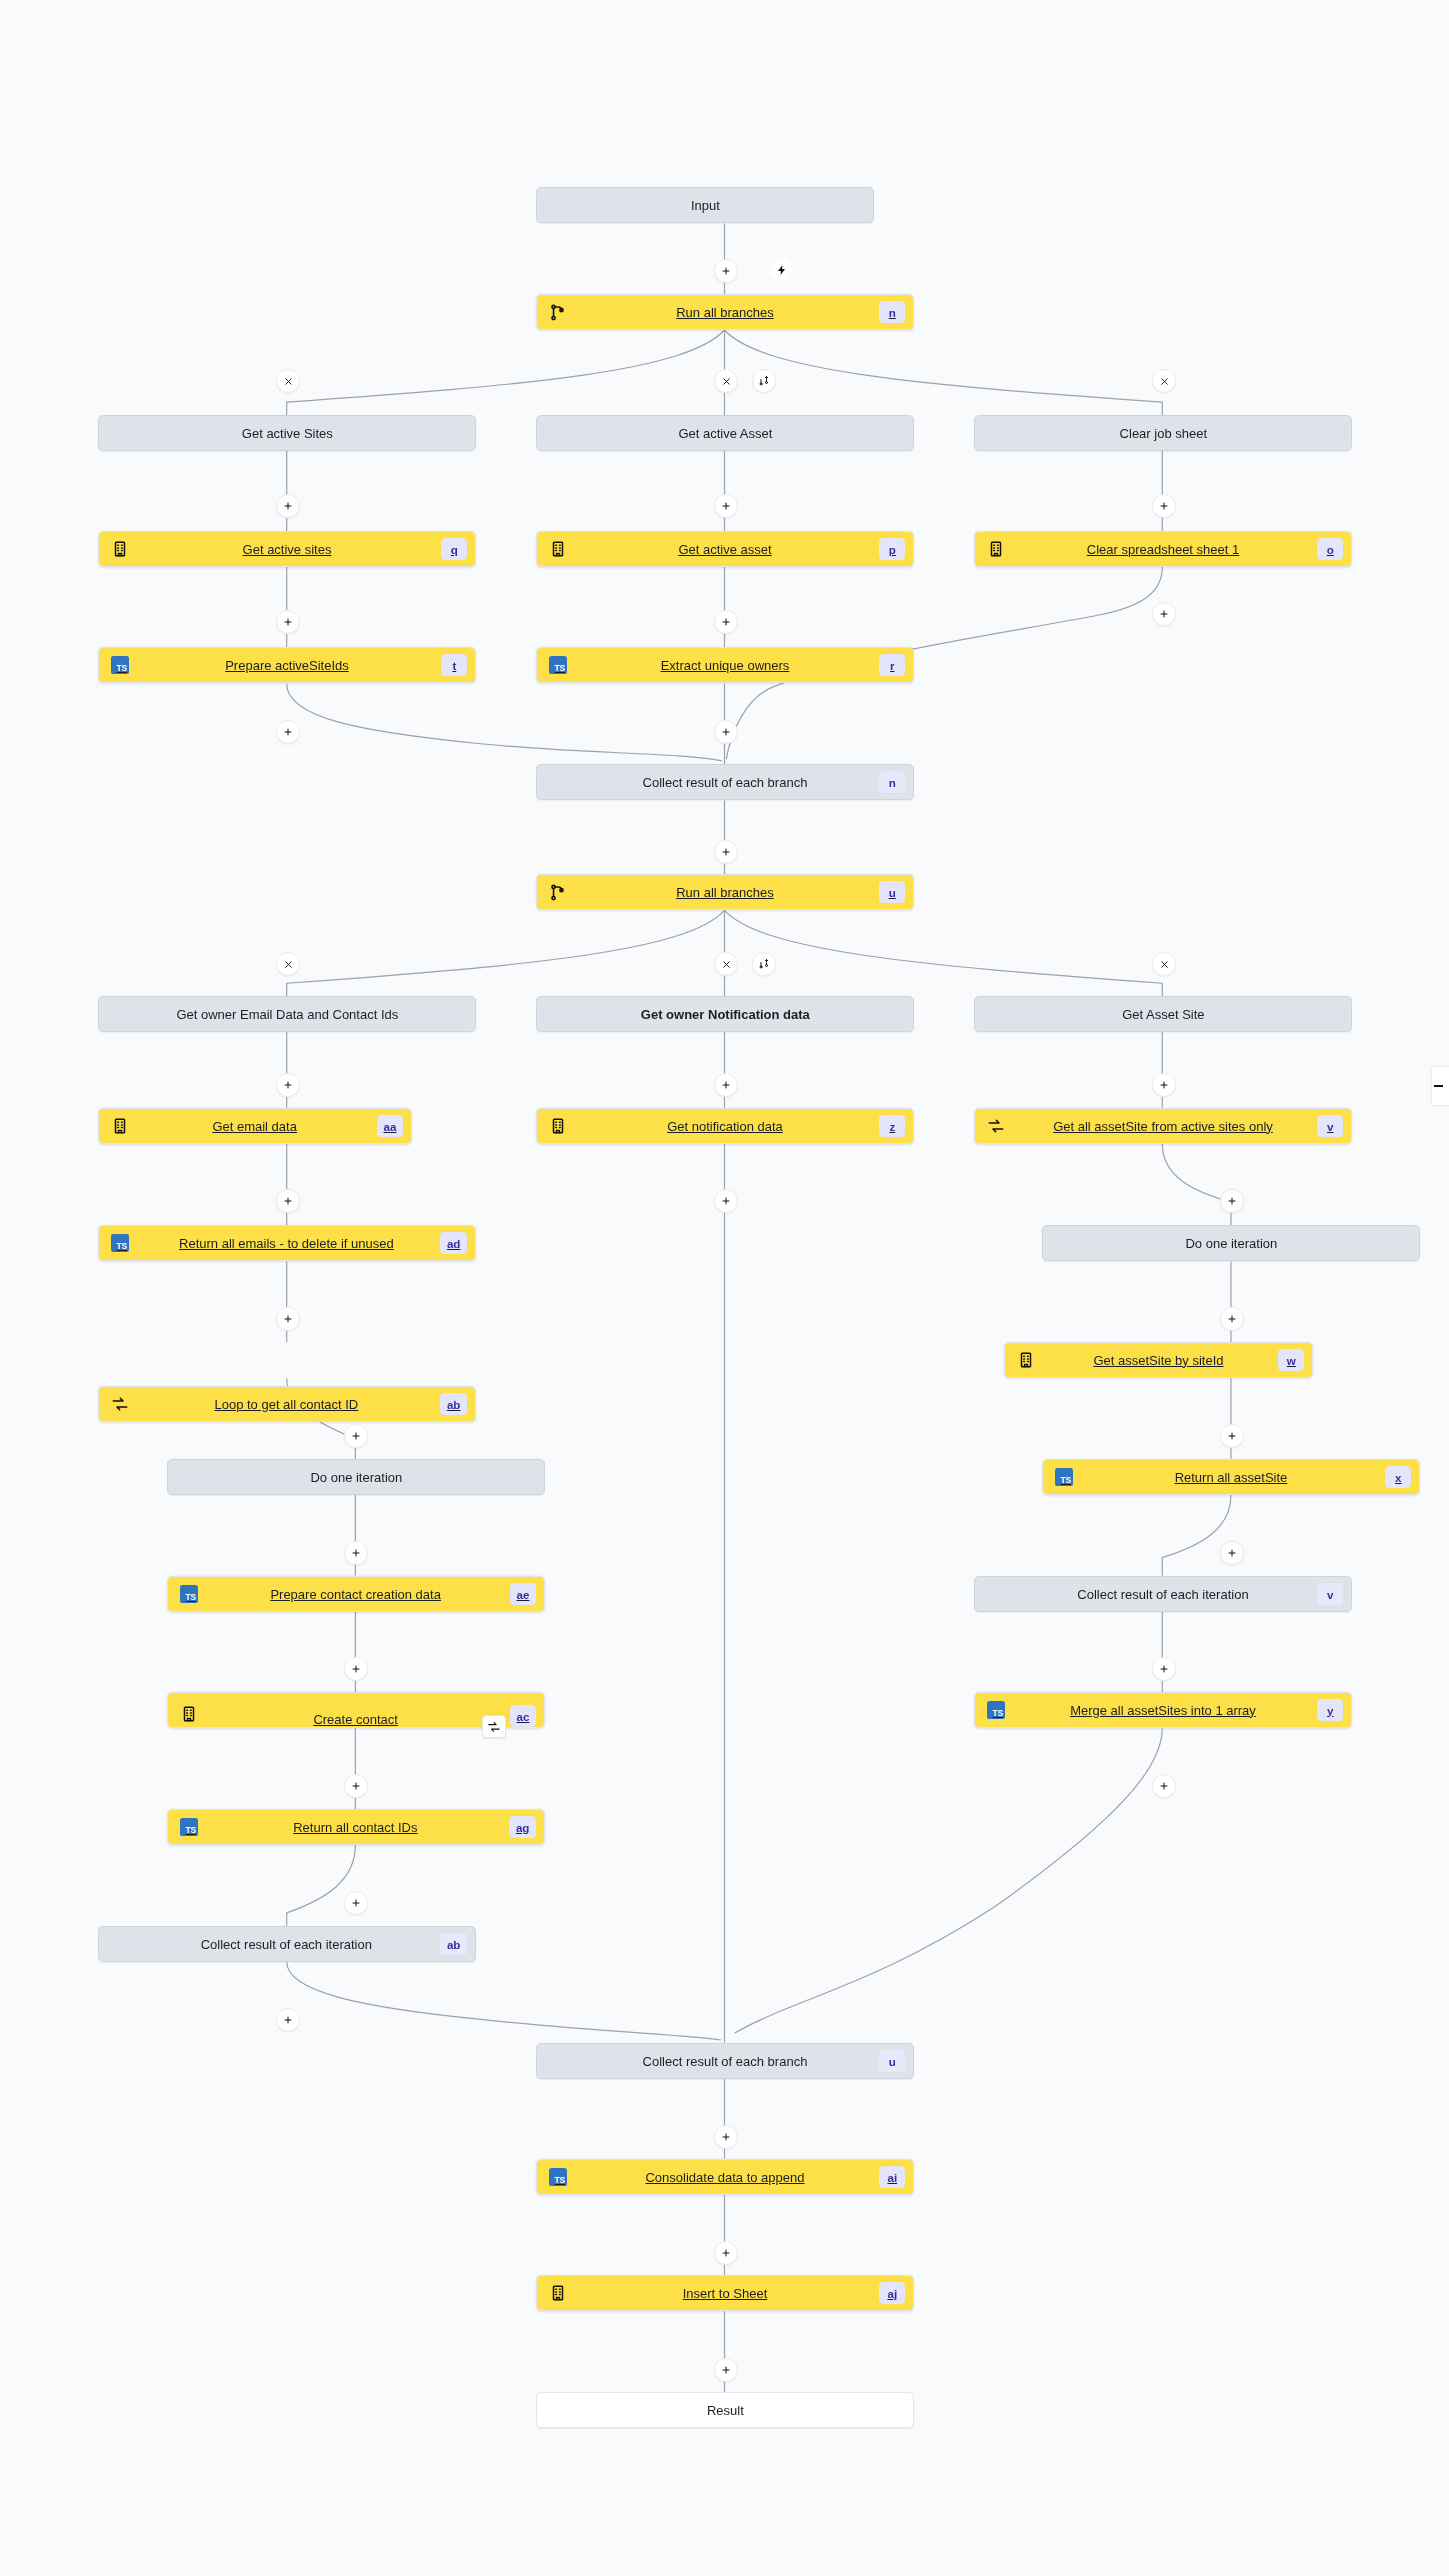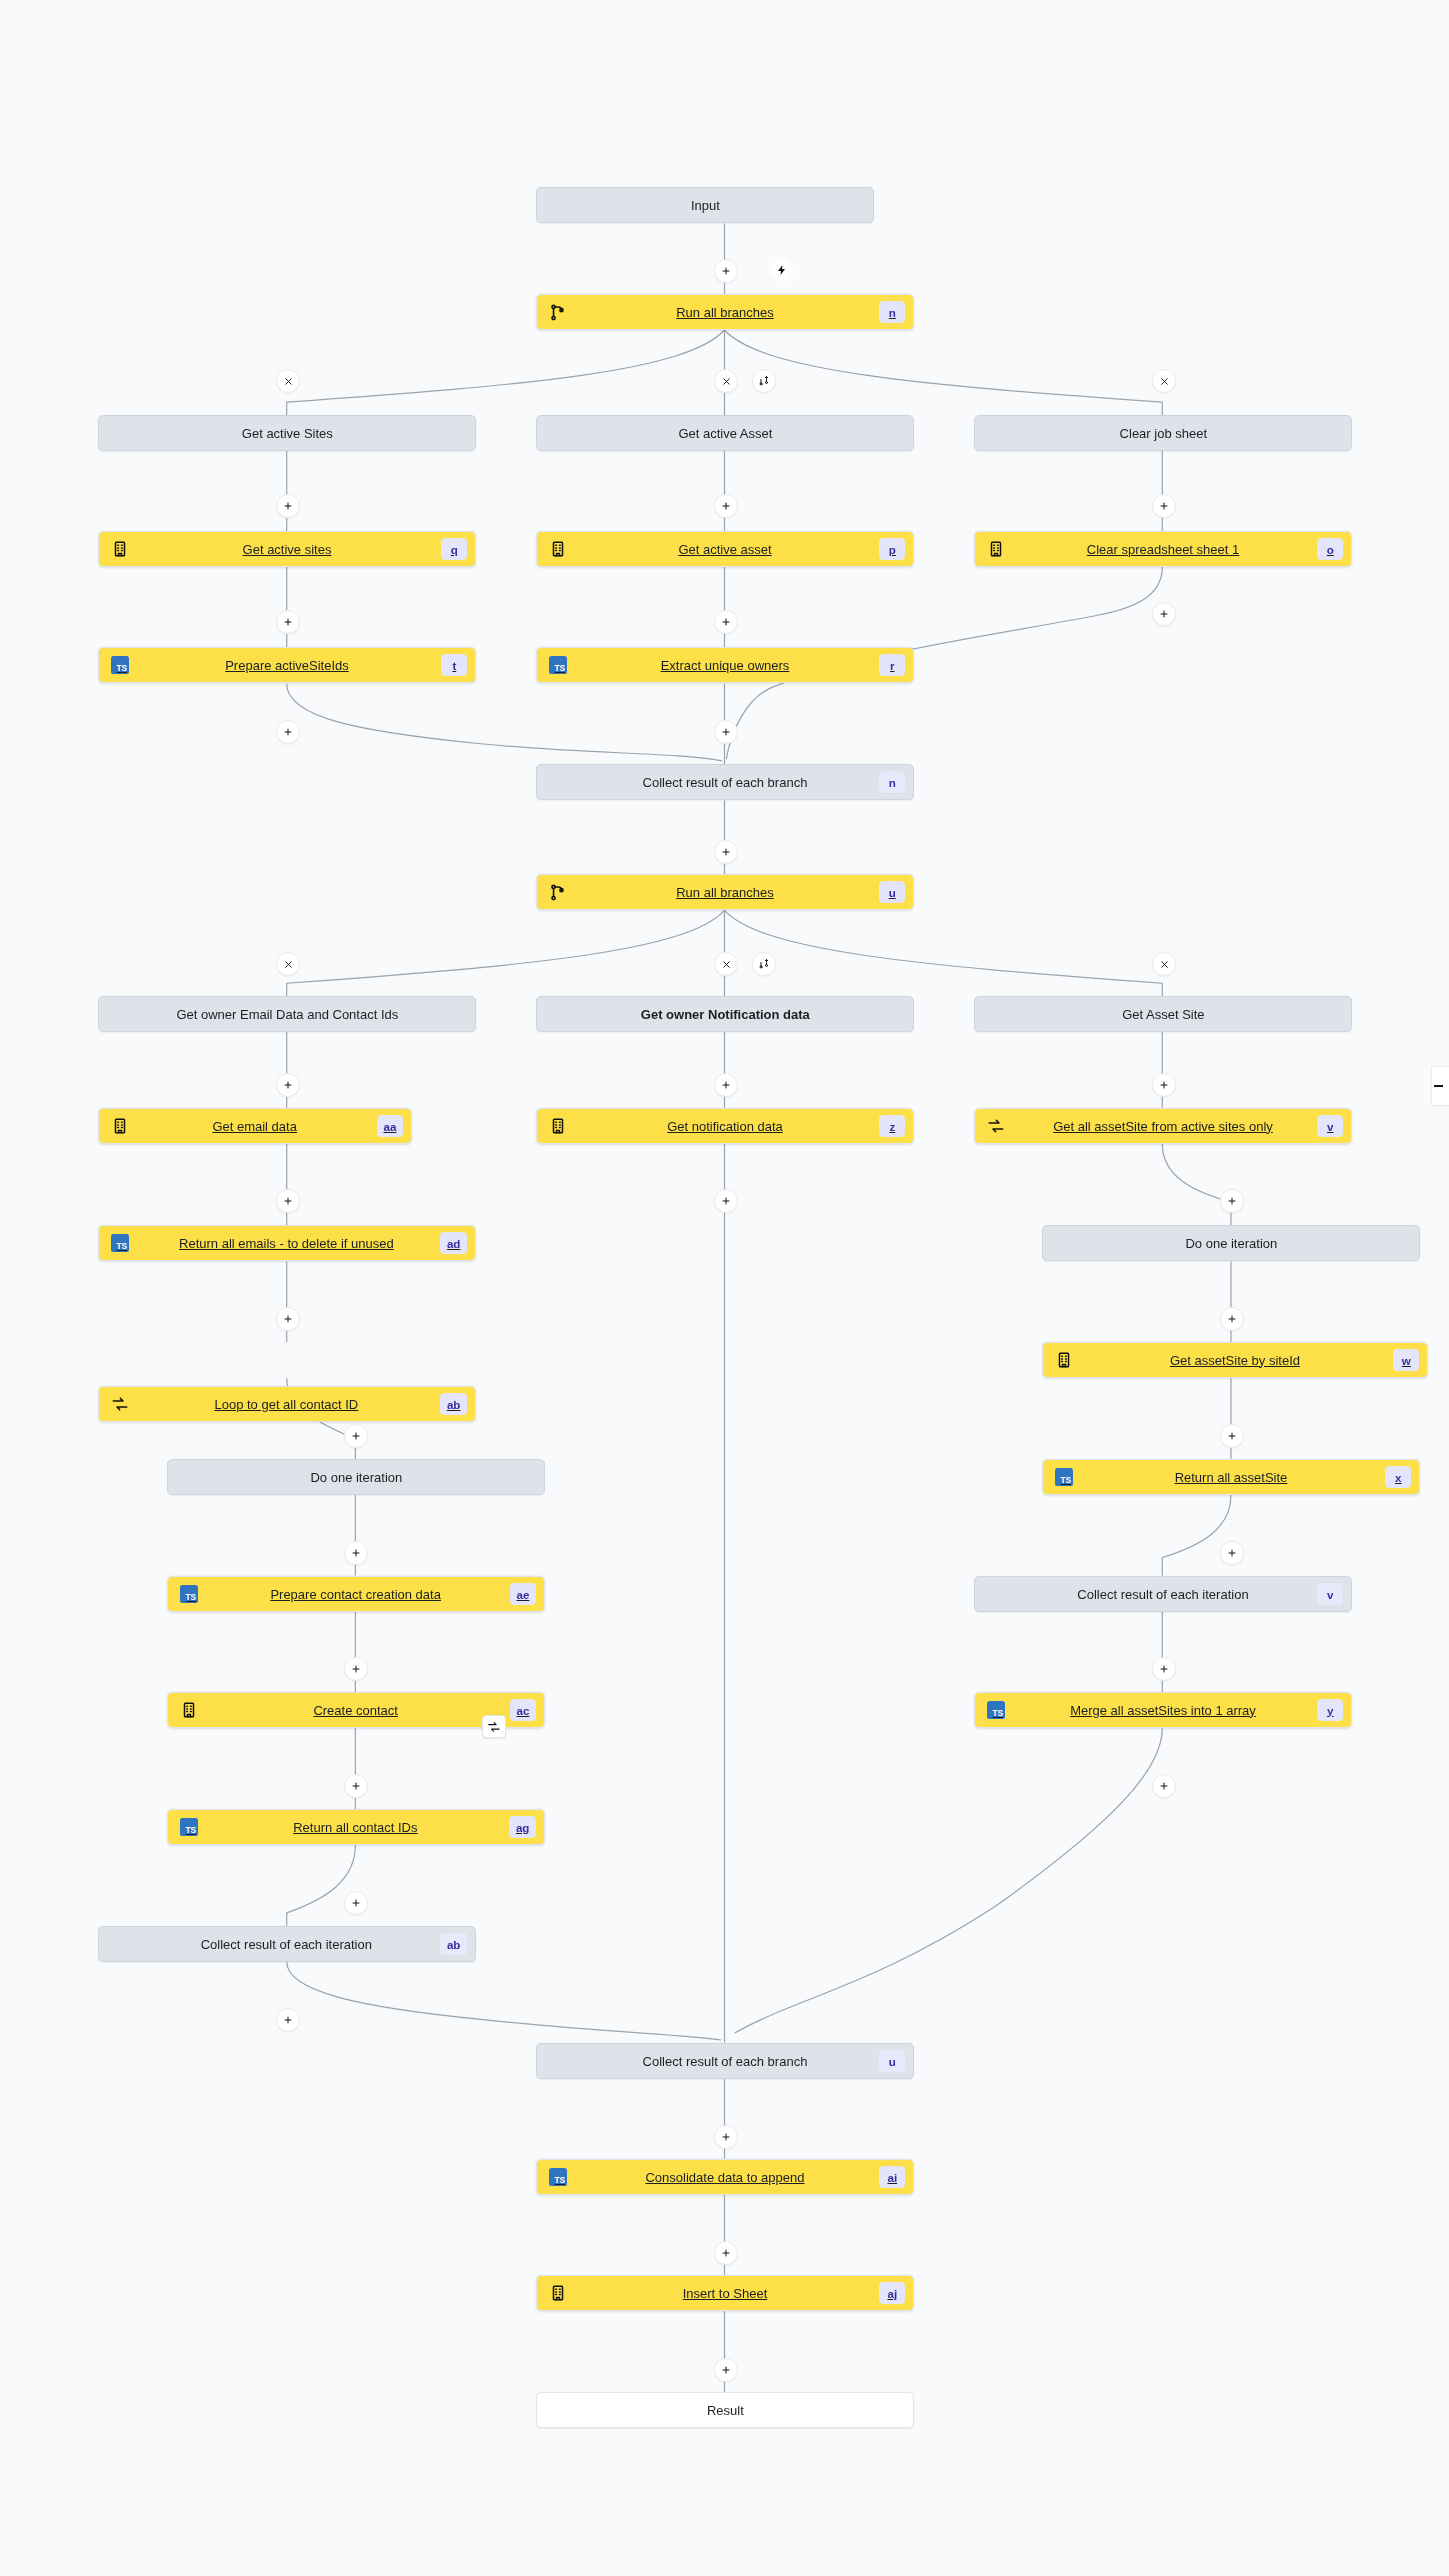--- a/index.html
+++ b/index.html
@@ -385,7 +385,7 @@
       <span class="lbl">Loop to get all contact ID</span>
       <span class="badge">ab</span>
     </div>
-    <div class="node step" style="left: 1042px; top: 1342px; width: 386px;">
+    <div class="node step" style="left: 1004px; top: 1342px; width: 309px;">
       <span class="icon-slot">
         <svg class="gly" width="18" height="18" viewBox="0 0 24 24" fill="none" stroke="#111" stroke-width="2" stroke-linecap="round" stroke-linejoin="round">
           <rect x="6" y="3" width="12" height="18" rx="1"></rect>

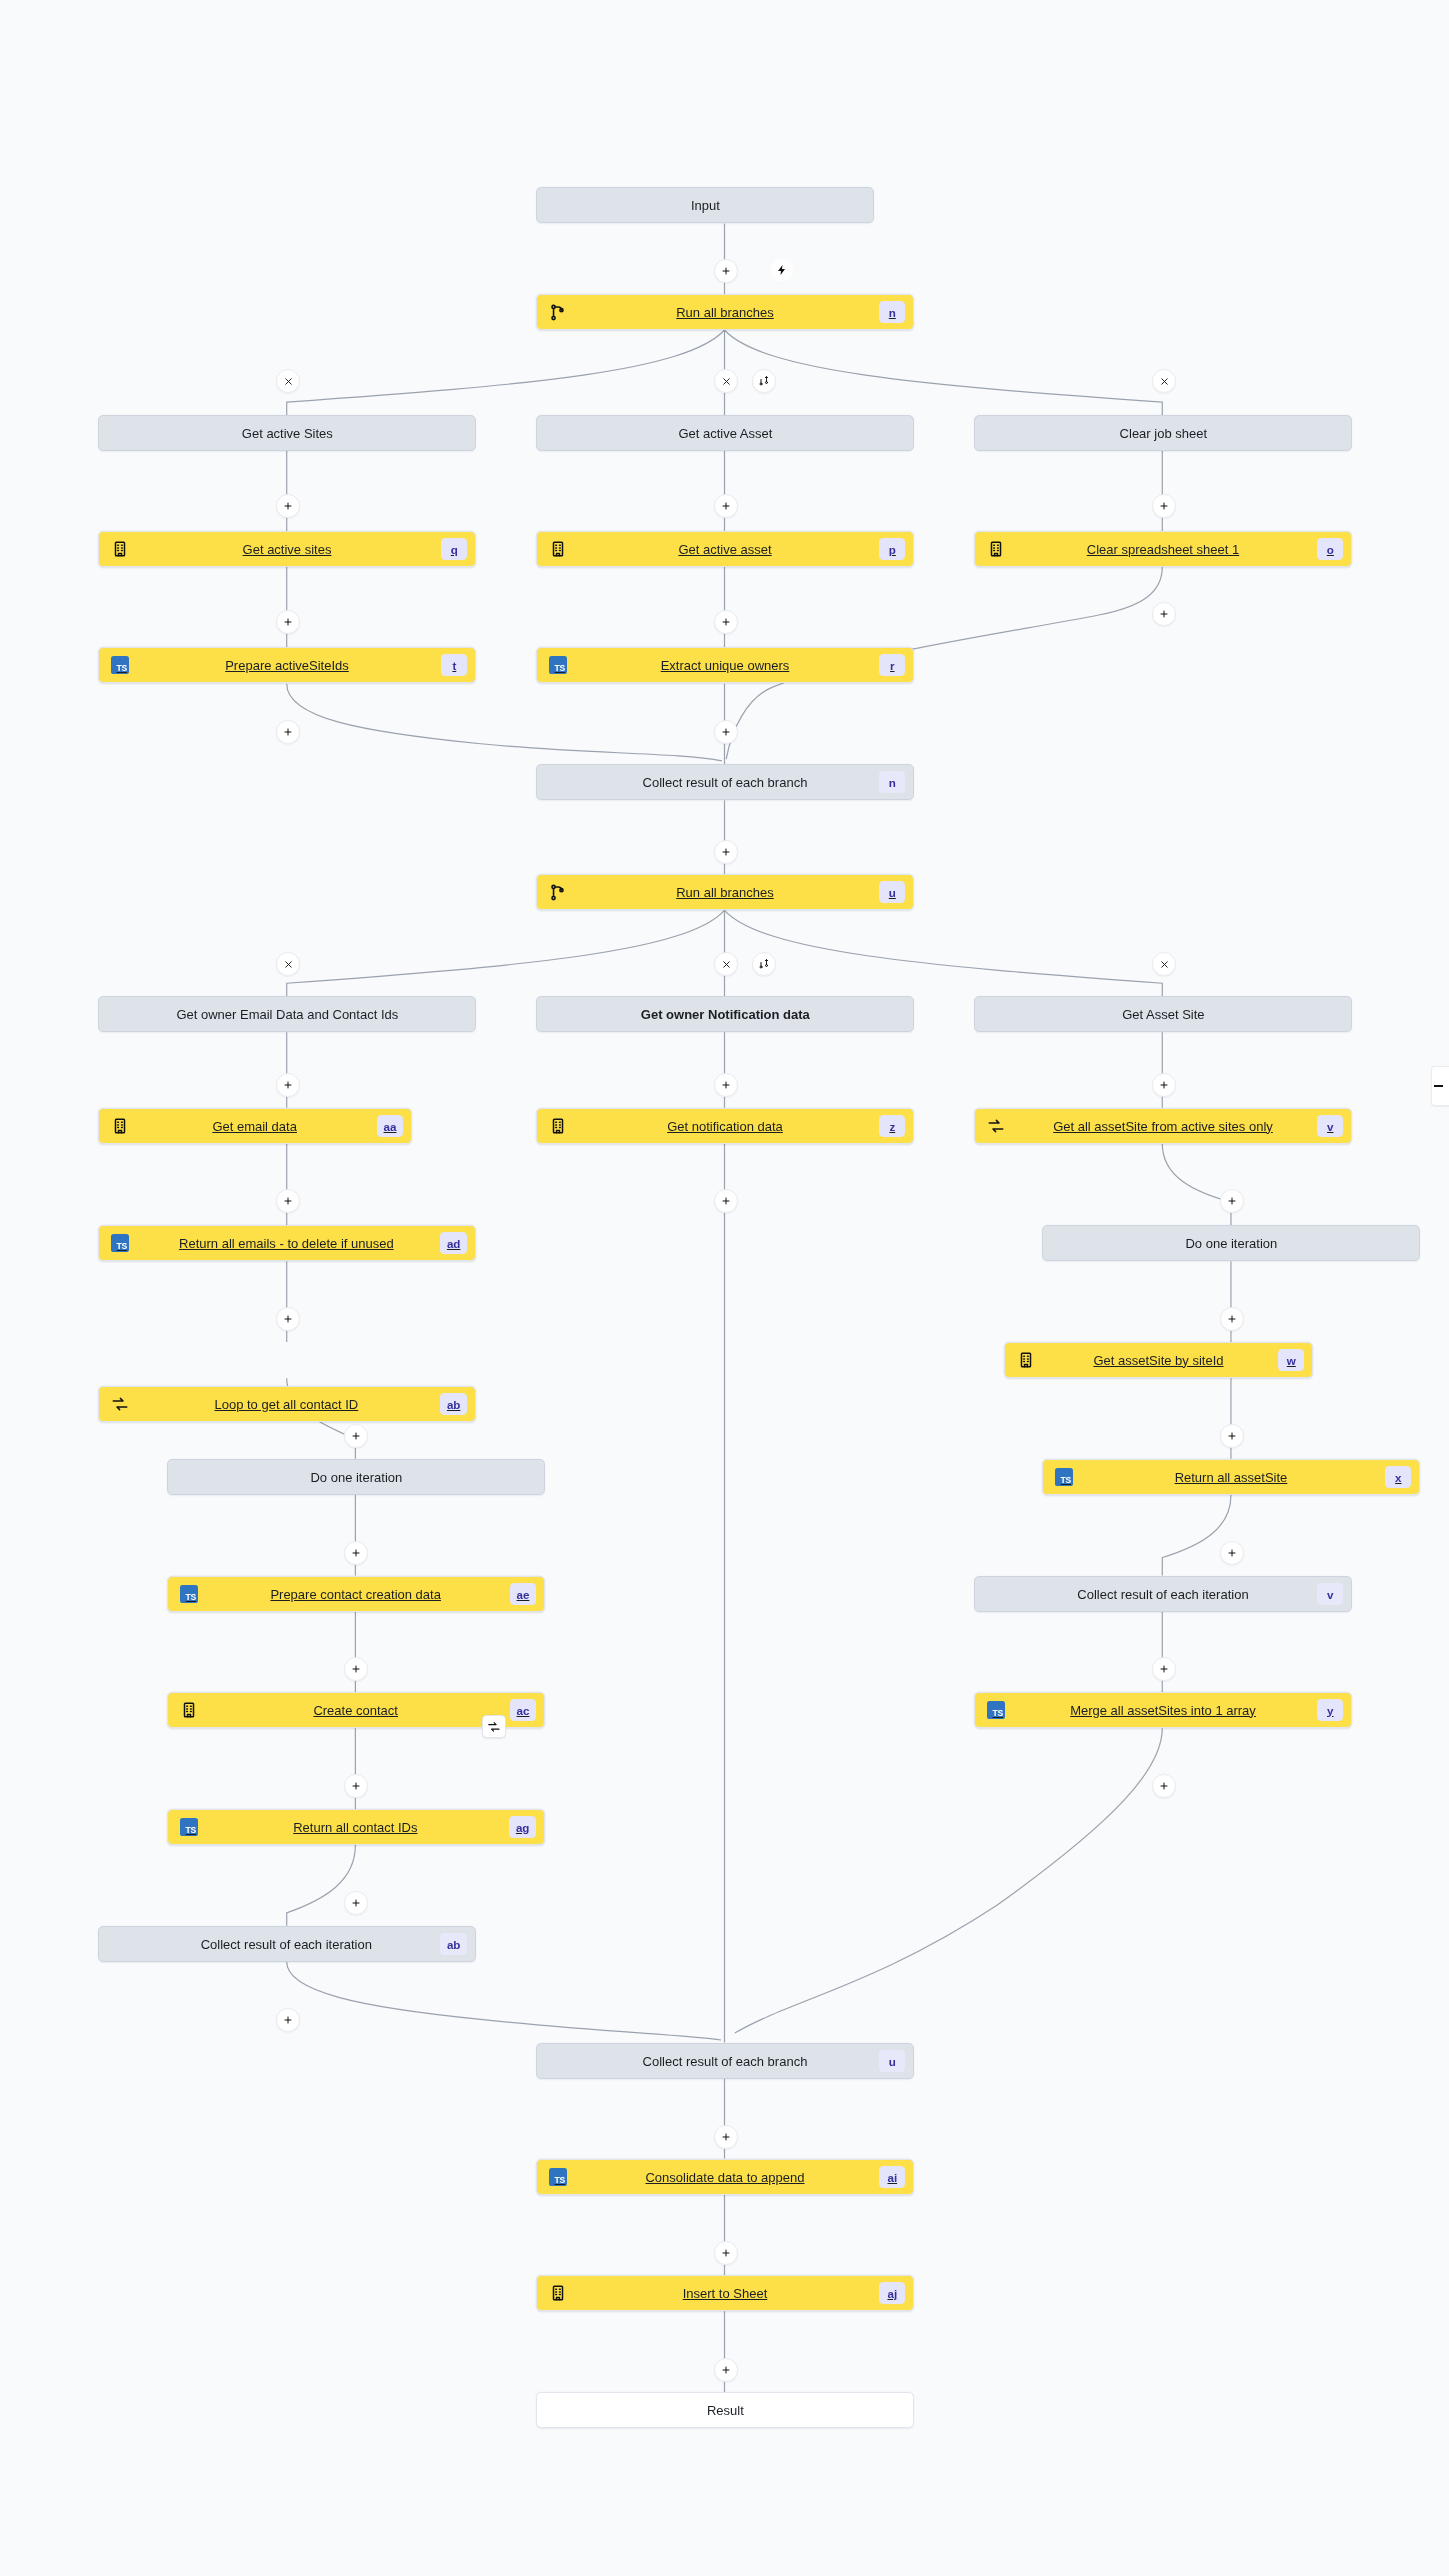--- a/index.html
+++ b/index.html
@@ -420,7 +420,7 @@
       <span class="lbl">Collect result of each iteration</span>
       <span class="badge">v</span>
     </div>
-    <div class="node step" style="left: 167px; top: 1692px; width: 378px;">
+    <div class="node step" style="left: 167px; top: 1692px; width: 378px; align-items: flex-end;">
       <span class="icon-slot">
         <svg class="gly" width="18" height="18" viewBox="0 0 24 24" fill="none" stroke="#111" stroke-width="2" stroke-linecap="round" stroke-linejoin="round">
           <rect x="6" y="3" width="12" height="18" rx="1"></rect>

